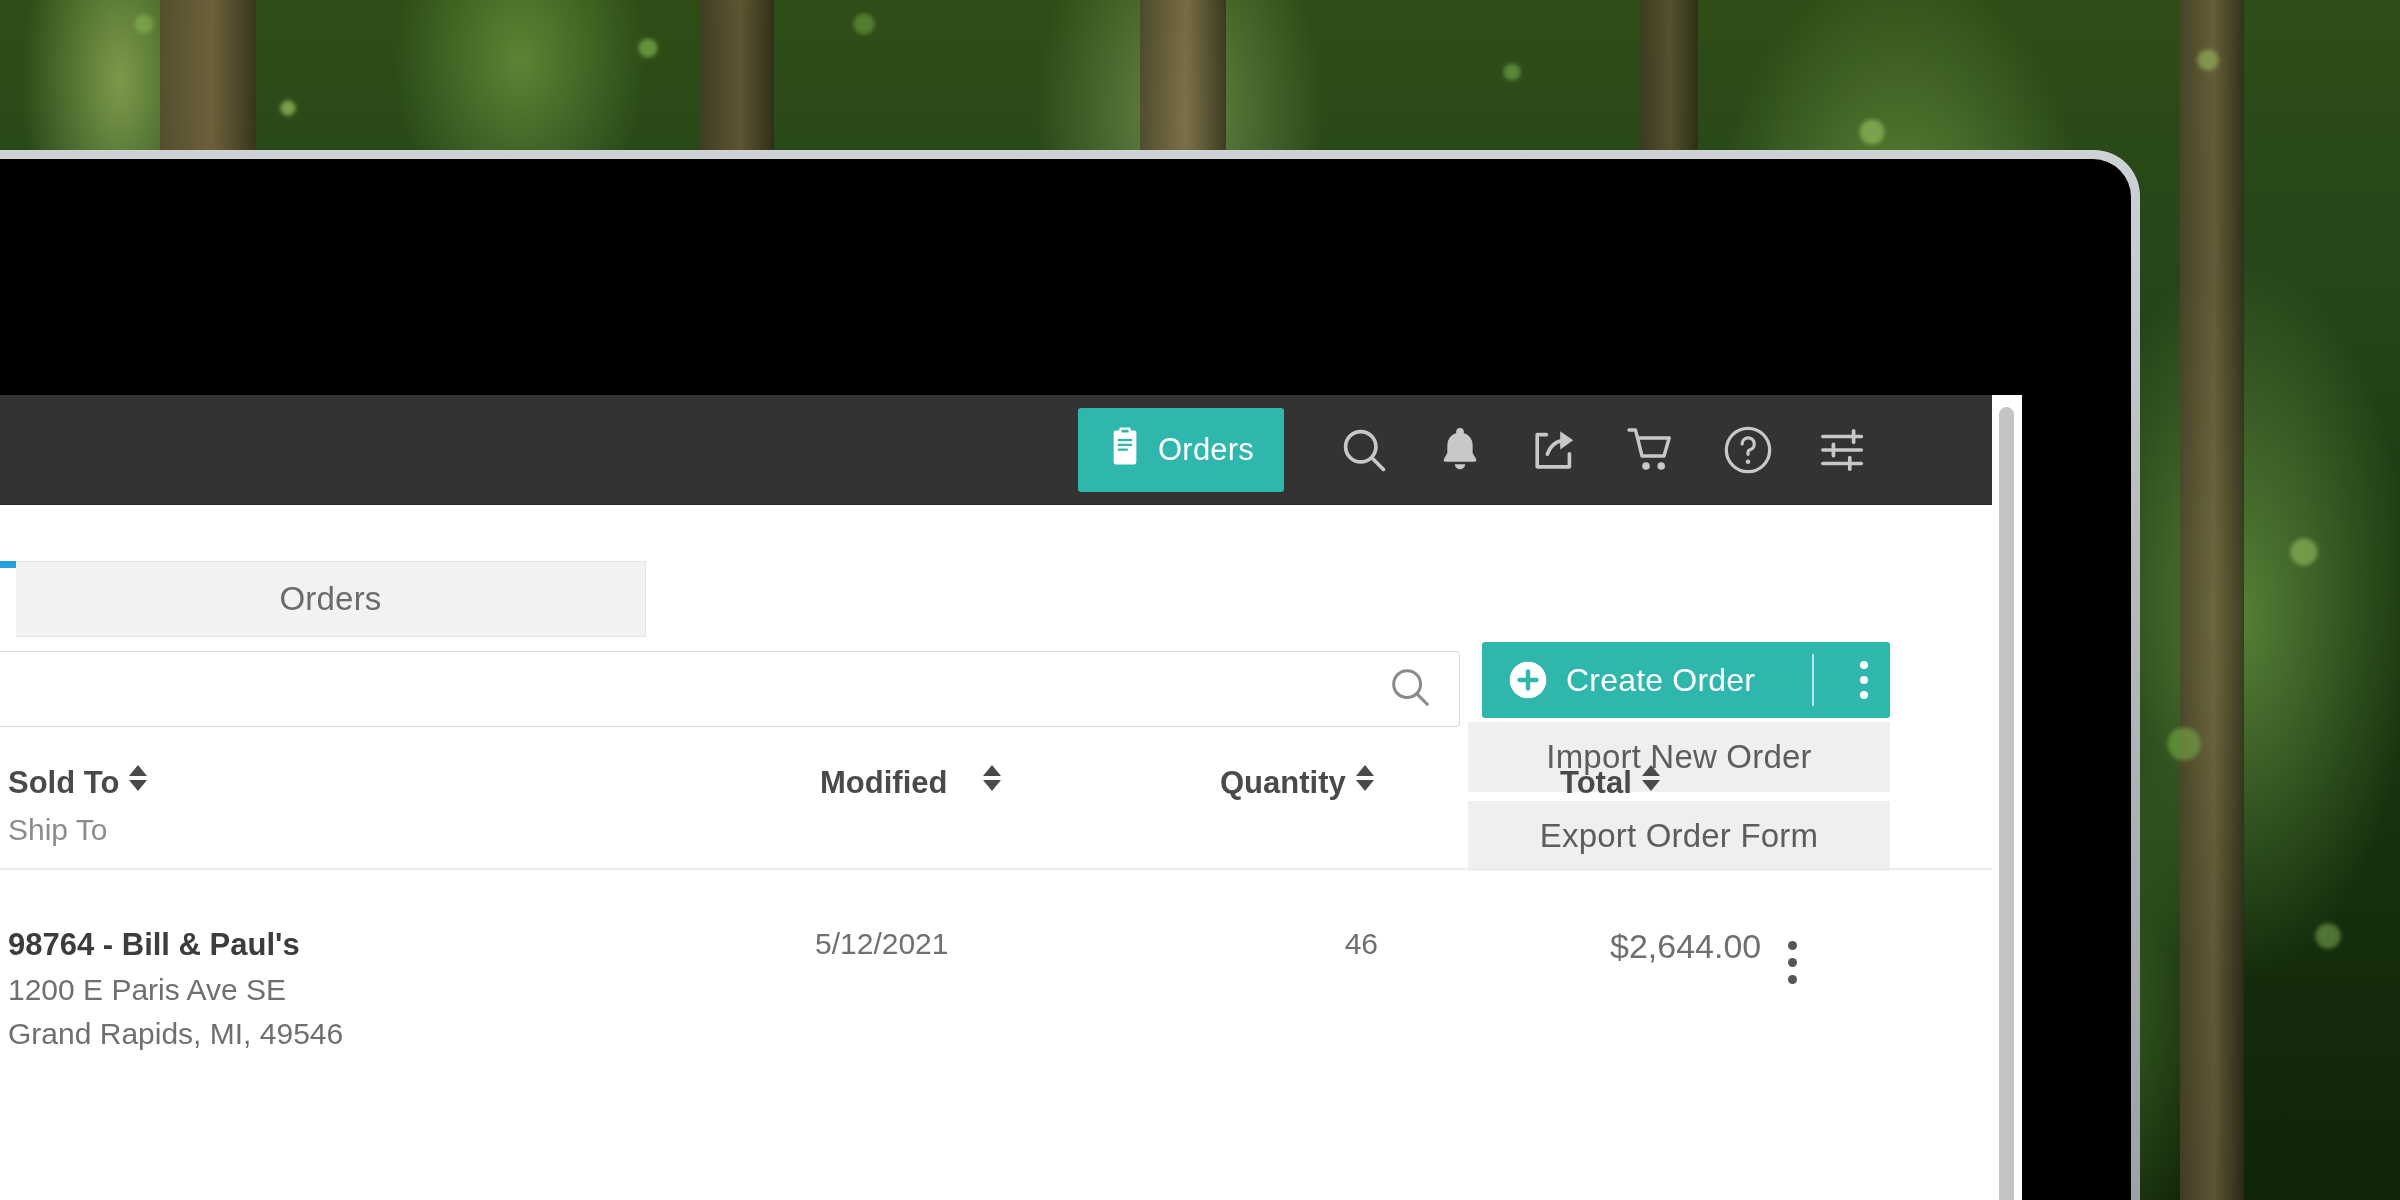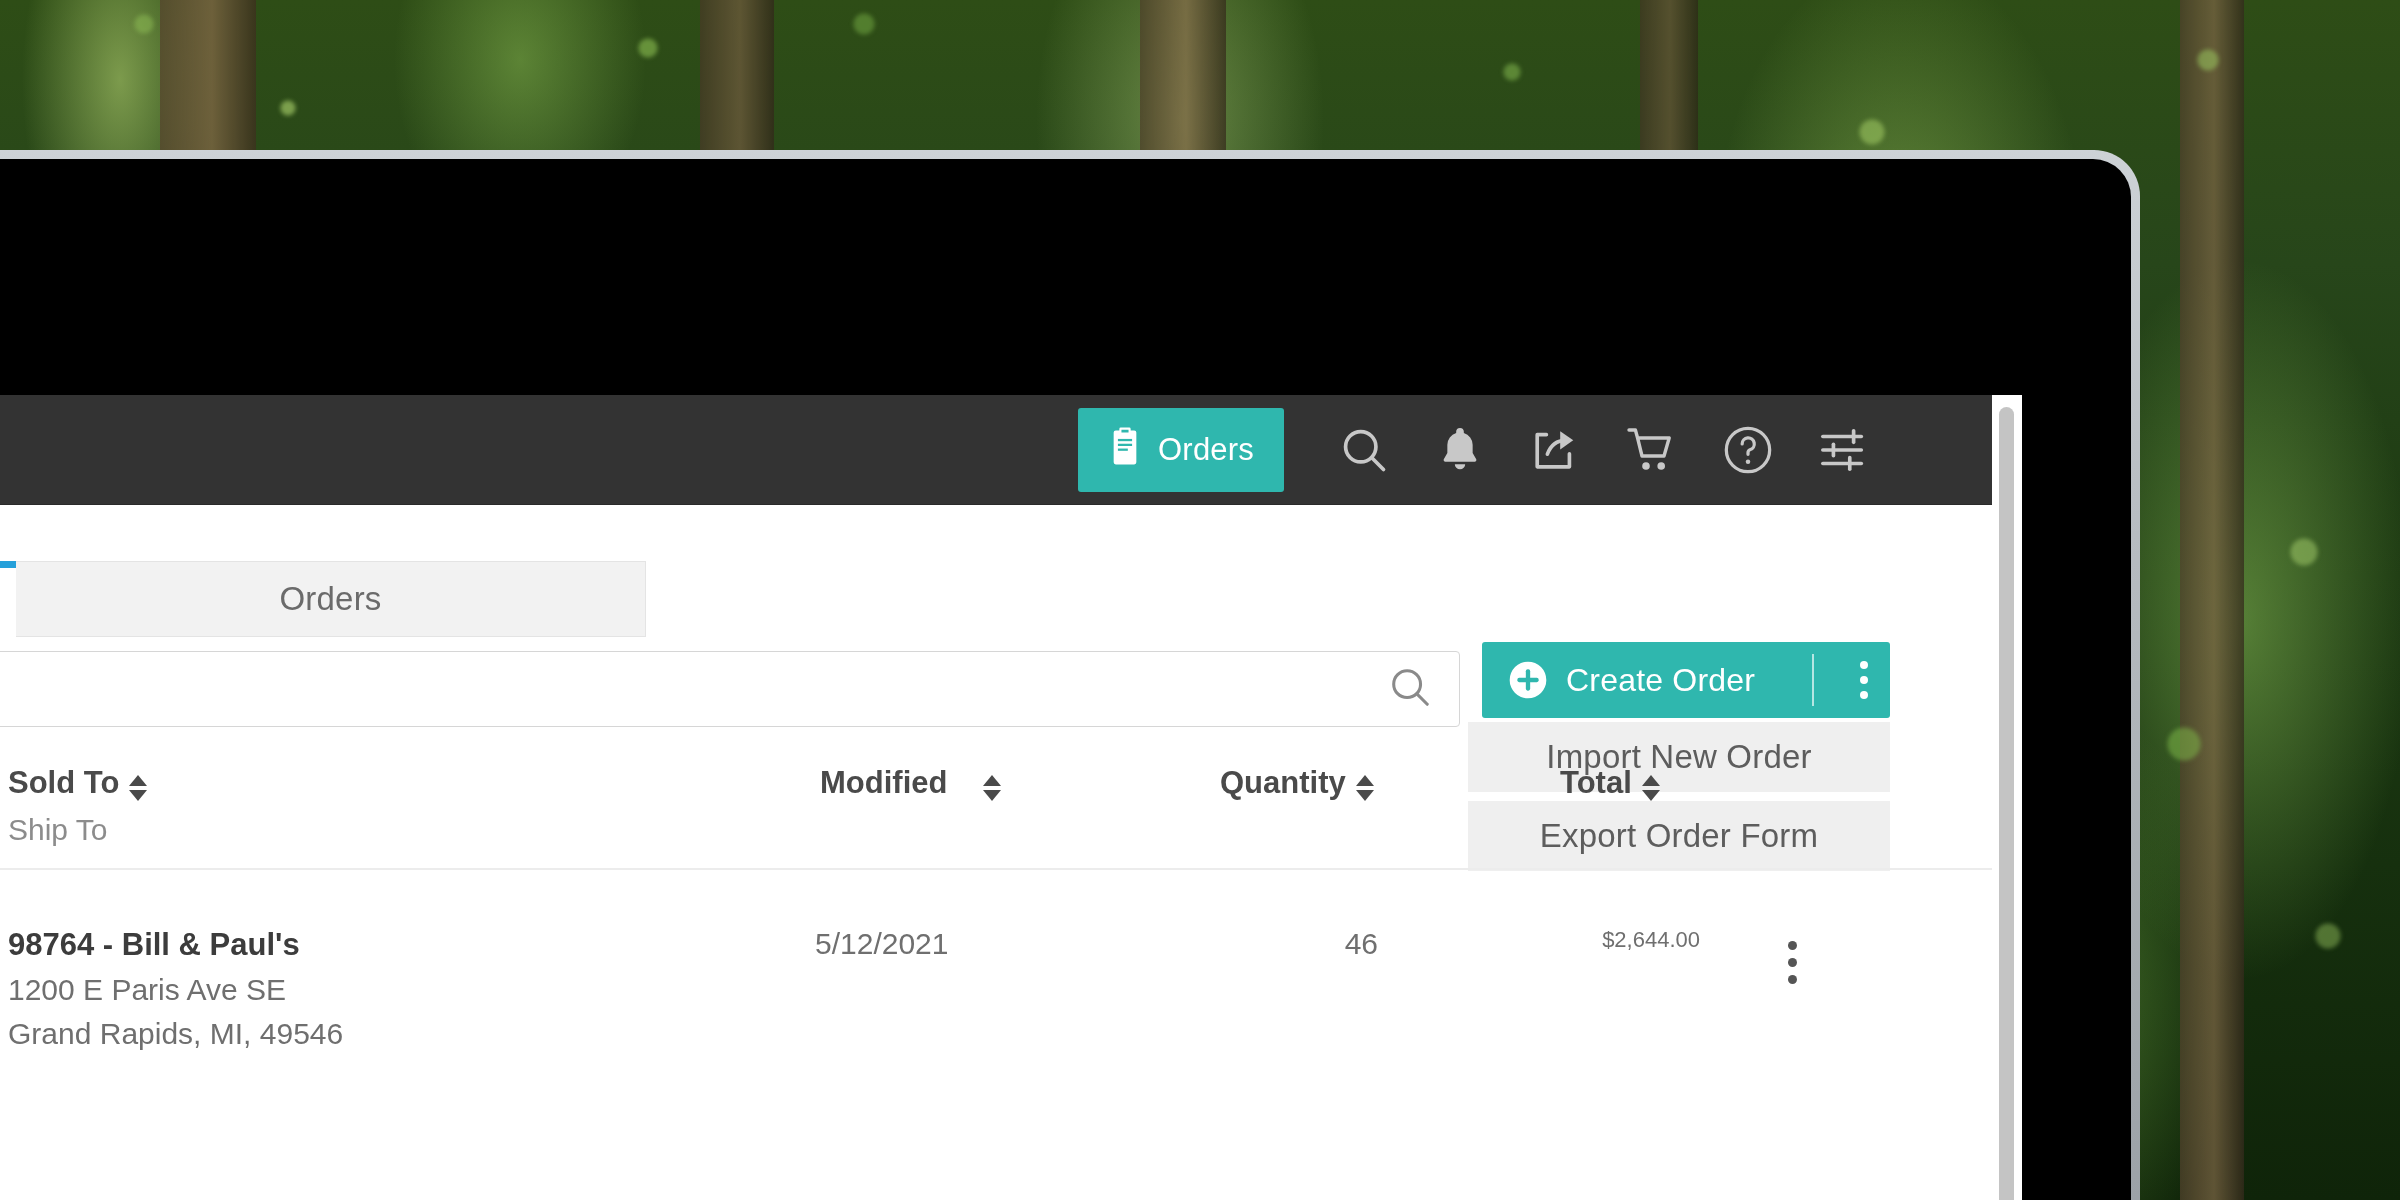--- a/index.html
+++ b/index.html
@@ -215,7 +215,7 @@
   .th{
     position:absolute; top:20px;
     font-size:31px; font-weight:bold; color:#4a4a4a;
-    display:flex; align-items:flex-end; gap:10px;
+    display:flex; align-items:flex-start; gap:10px;
   }
   .th-sub{
     position:absolute; top:68px;

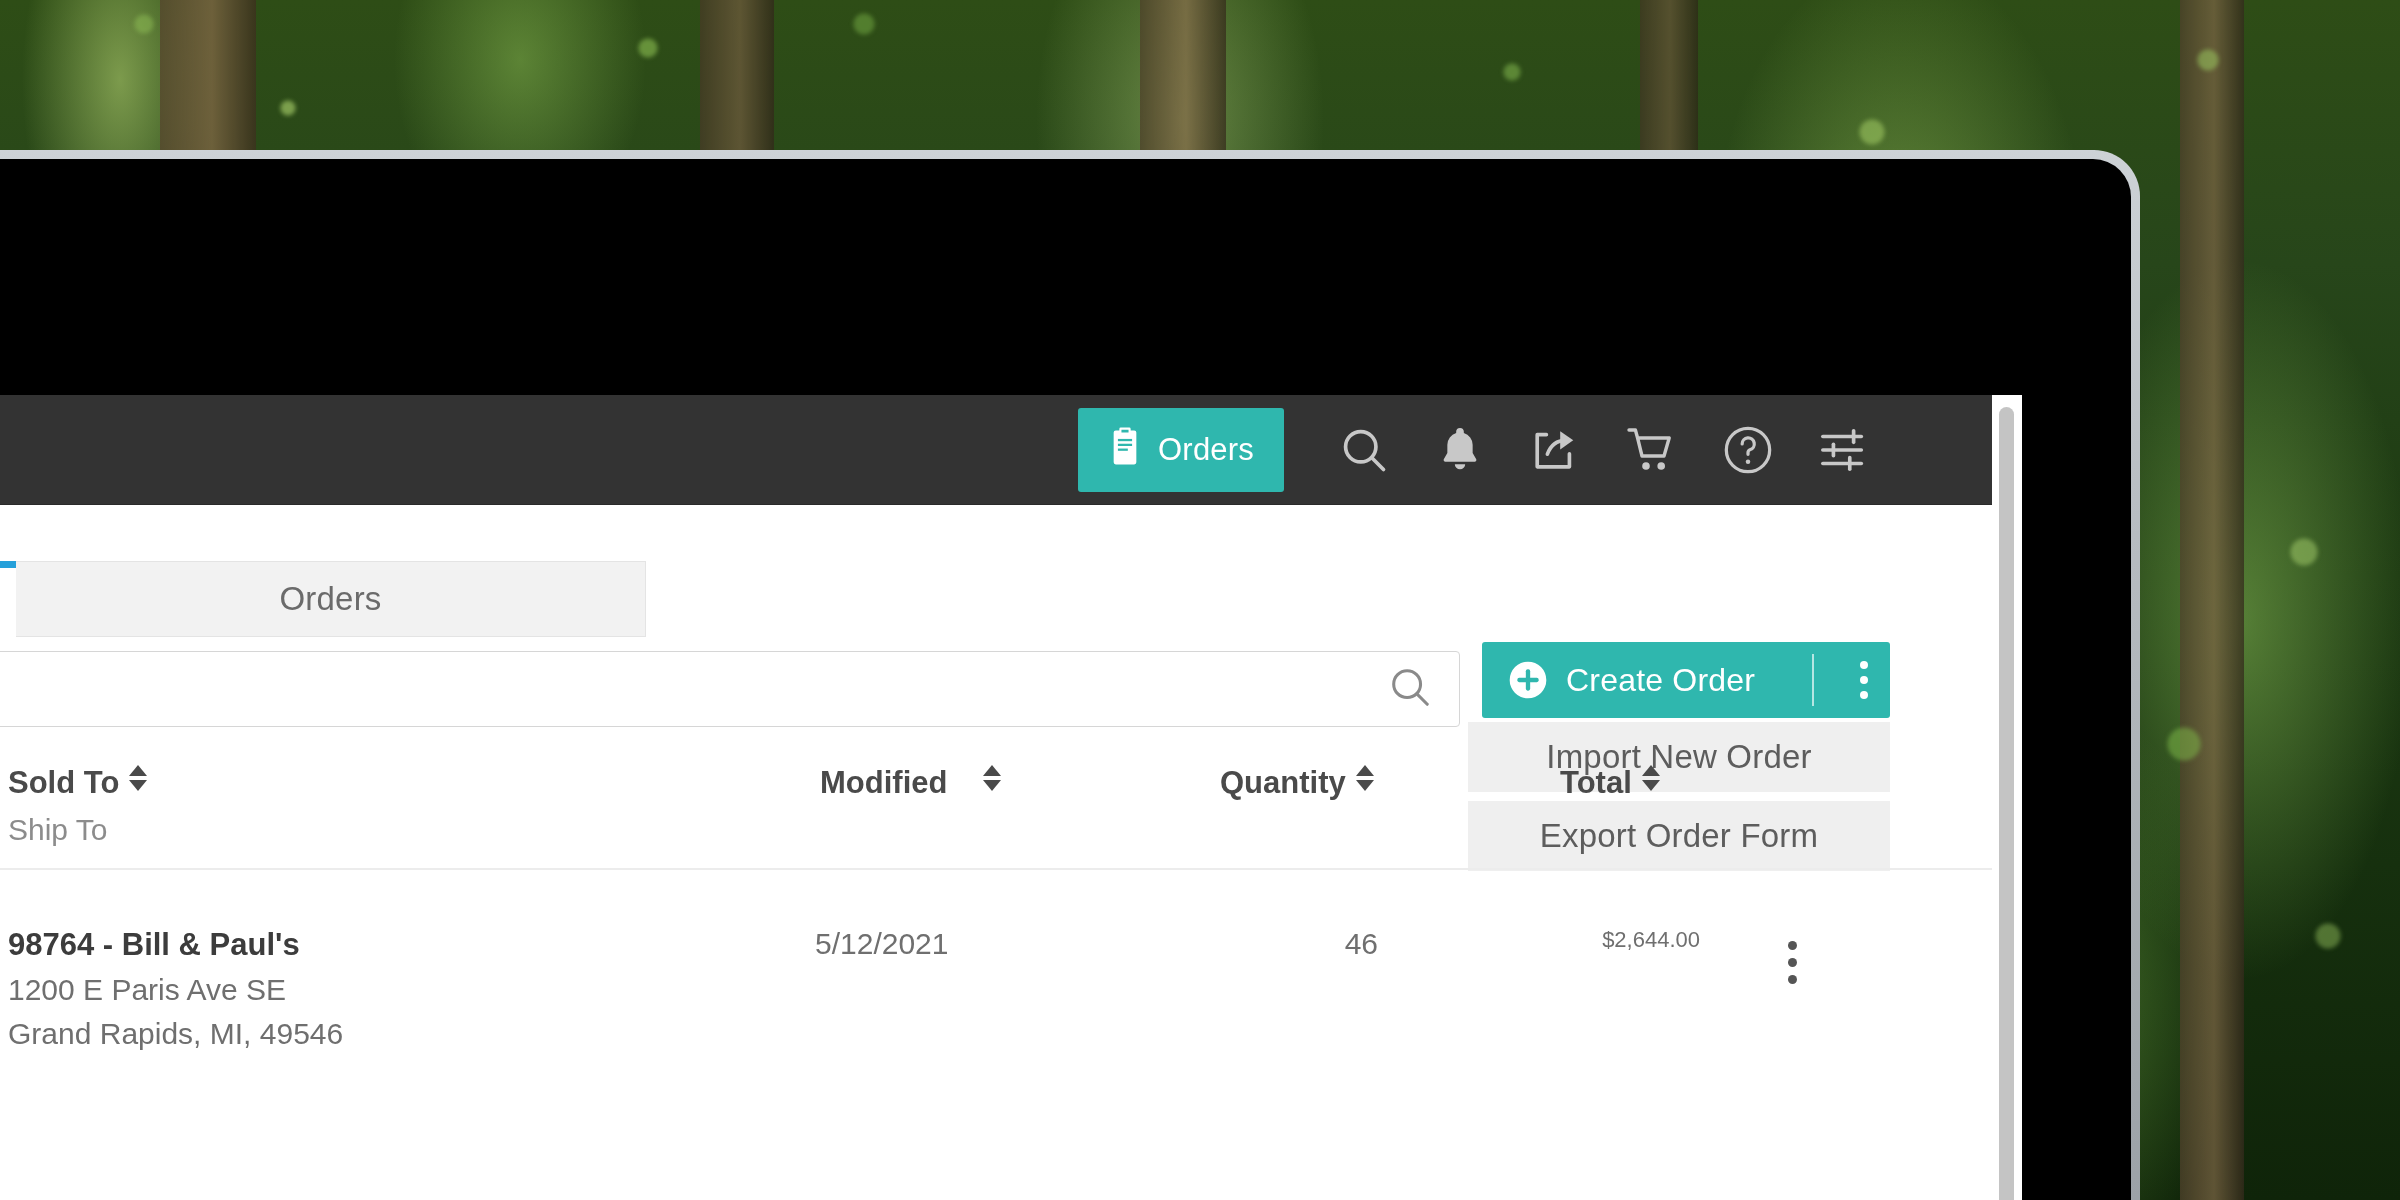--- a/index.html
+++ b/index.html
@@ -245,7 +245,7 @@
   .r-addr2{ left:48px; top:120px; font-size:30px; color:#6f6f6f; }
   .r-modified{ left:855px; top:30px; font-size:30px; color:#6f6f6f; }
   .r-qty{ left:1358px; top:30px; font-size:30px; color:#6f6f6f; text-align:right; width:60px; }
-  .r-total{ left:1560px; top:30px; font-size:22px; color:#6f6f6f; text-align:right; width:180px; }
+  .r-total{ left:1650px; top:30px; font-size:34px; color:#6f6f6f; width:180px; }
   .r-kebab{
     left:1828px; top:44px;
     display:flex; flex-direction:column; gap:8px; align-items:center;

